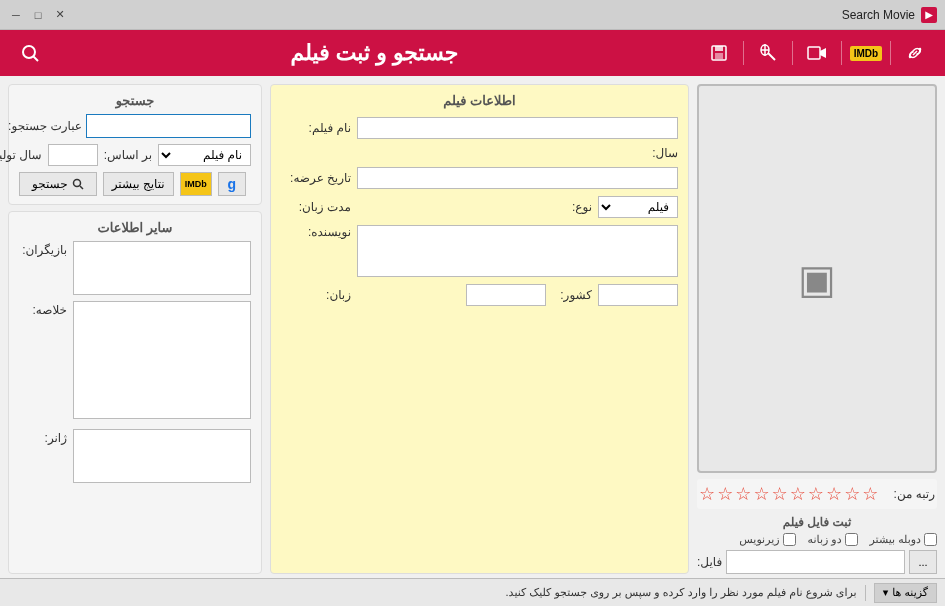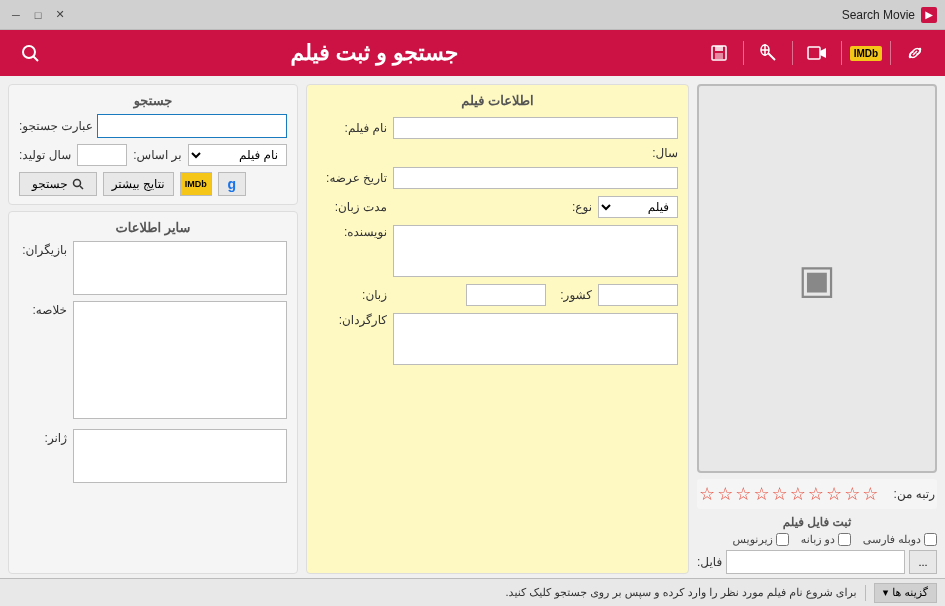--- a/index.html
+++ b/index.html
@@ -173,7 +173,7 @@
 
     
     .right-panel {
-      width: 290px;
+      width: 254px;
       display: flex;
       flex-direction: column;
       gap: 6px;

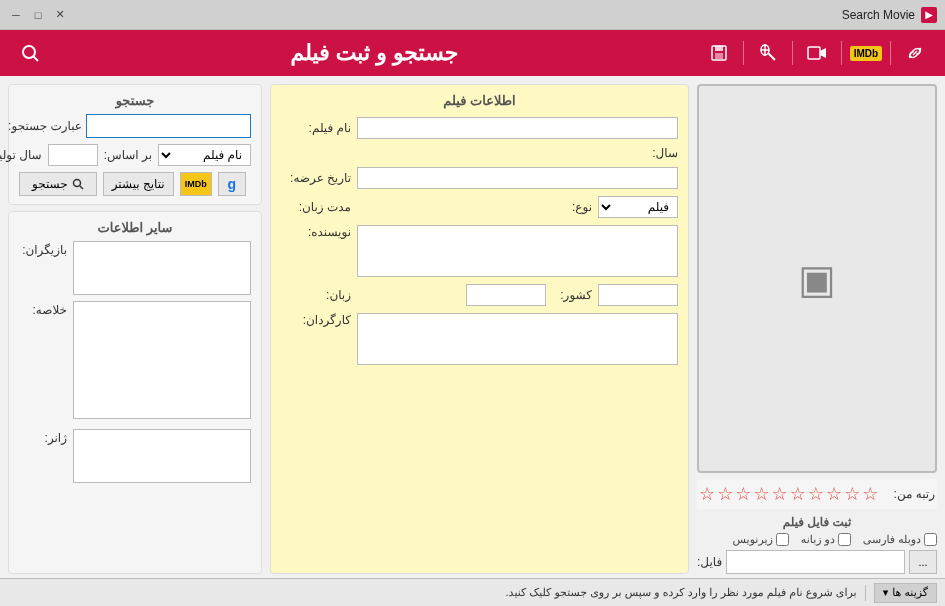--- a/index.html
+++ b/index.html
@@ -423,10 +423,6 @@
       <span class="form-label">زبان:</span>
     </div>
 
-    <div class="form-row" style="align-items:flex-start;">
-      <textarea class="form-textarea-sm" style=""></textarea>
-      <span class="form-label">کارگردان:</span>
-    </div>
   </div>
 
   <div class="right-panel">

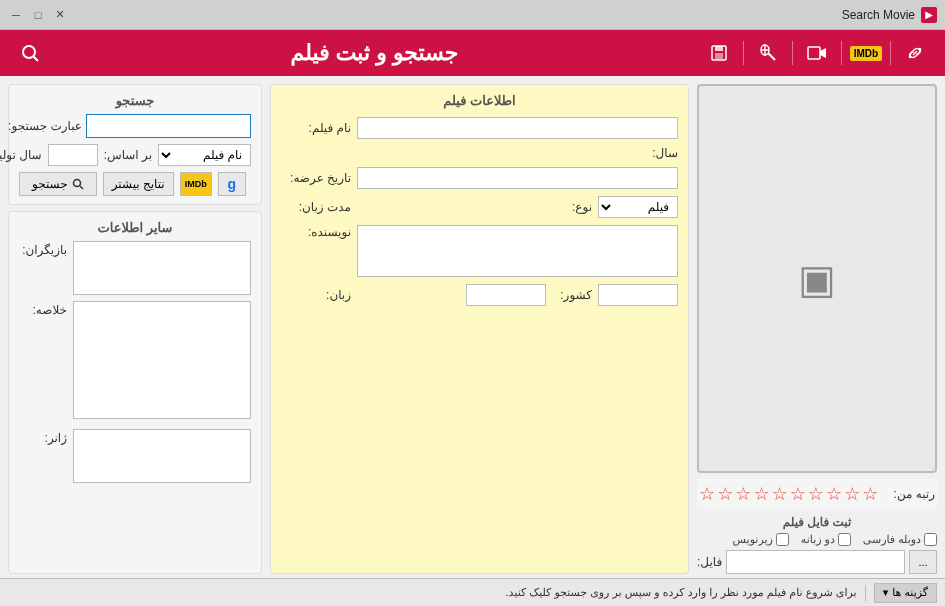--- a/index.html
+++ b/index.html
@@ -360,7 +360,7 @@
       <div class="file-checkboxes">
         <label>
           <input type="checkbox" style="">
-          <span>دوبله فارسی</span>
+          <span>دوبله بیشتر</span>
         </label>
         <label>
           <input type="checkbox" style="">

